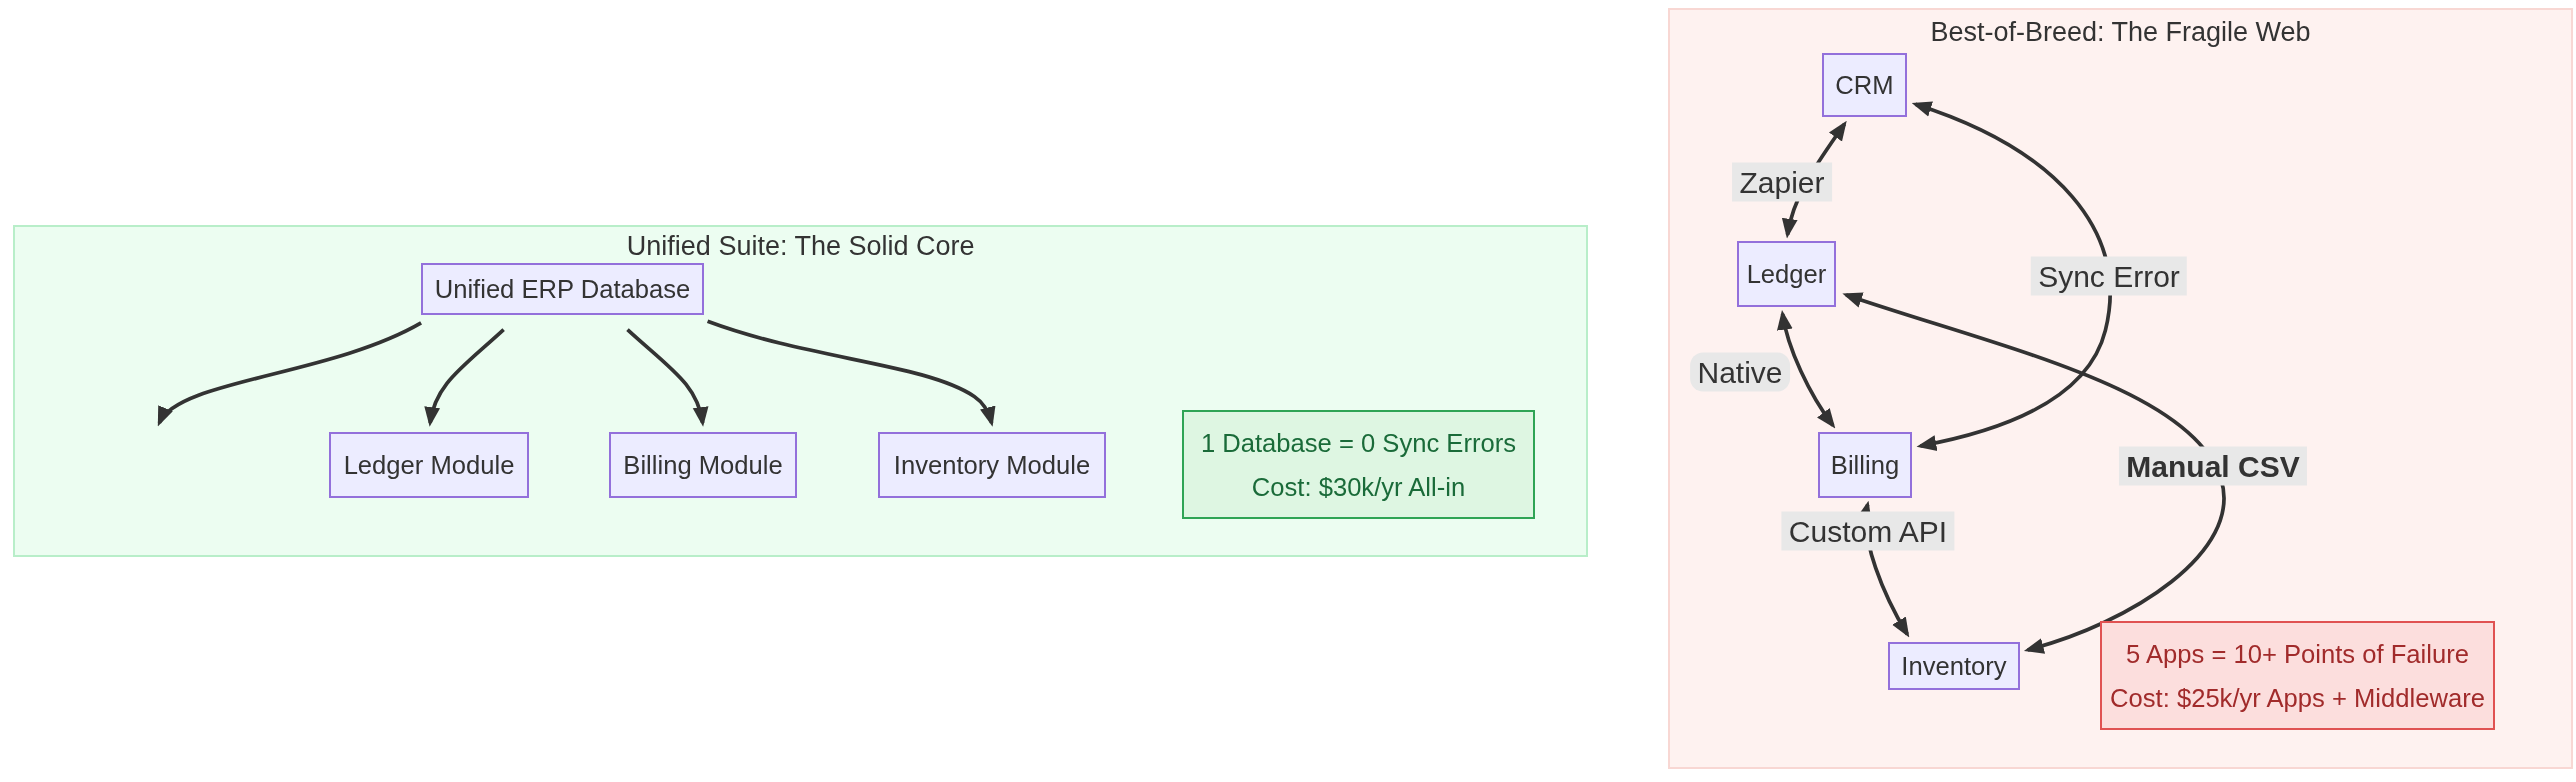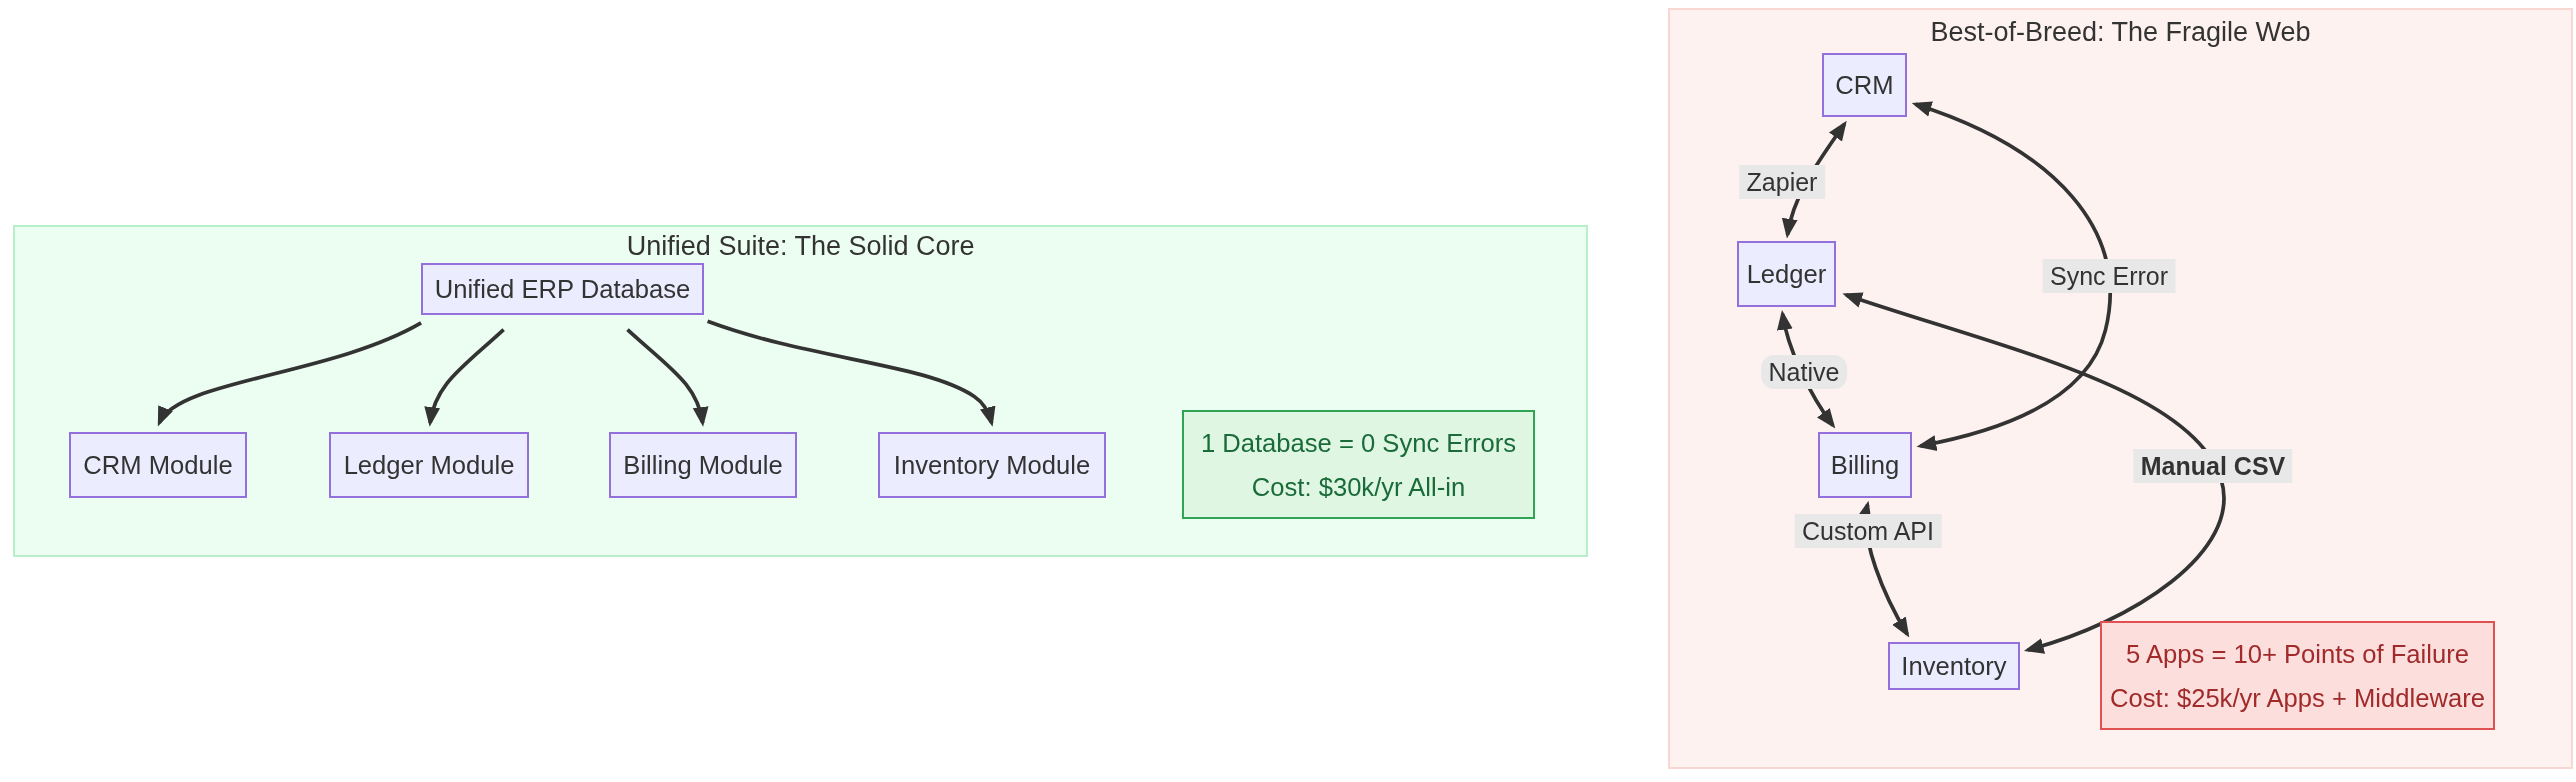--- a/index.html
+++ b/index.html
@@ -28,7 +28,7 @@
   }
   .edge-label{
     position:absolute;transform:translate(-50%,-50%);background:#e8e8e8;
-    color:#333333;font-size:25px;padding:2.5px 7.4px;z-index:4;white-space:nowrap;
+    color:#333333;font-size:30px;padding:2.5px 7.4px;z-index:4;white-space:nowrap;
   }
   .note{
     position:absolute;box-sizing:border-box;display:flex;flex-direction:column;

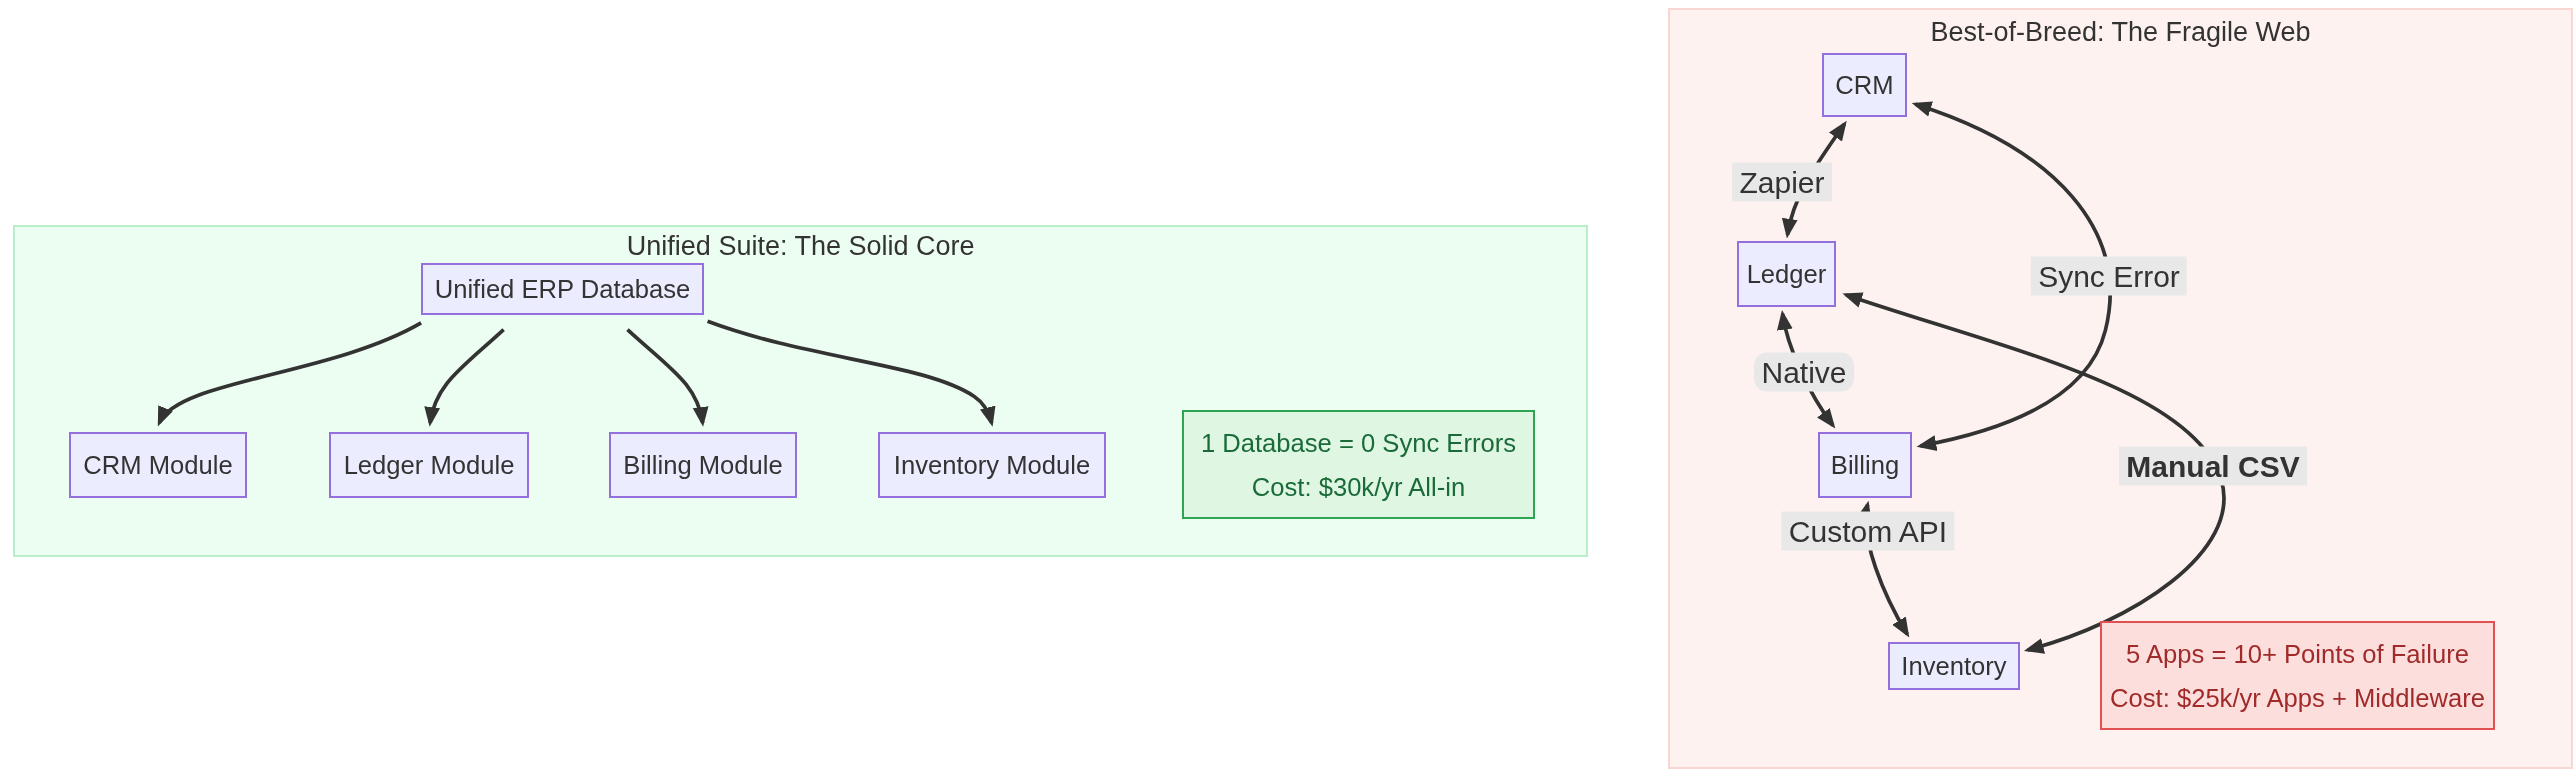--- a/index.html
+++ b/index.html
@@ -55,7 +55,7 @@
   #n-inventory{left:1888px;top:642px;width:132px;height:48px;}
   
   #l-zapier{left:1782px;top:182px;}
-  #l-native{left:1804px;top:372px;border-radius:13px;}
+  #l-native{left:1740px;top:372px;border-radius:13px;}
   #l-customapi{left:1868px;top:531px;}
   #l-syncerror{left:2109px;top:276px;}
   #l-manualcsv{left:2213px;top:466px;font-weight:bold;}

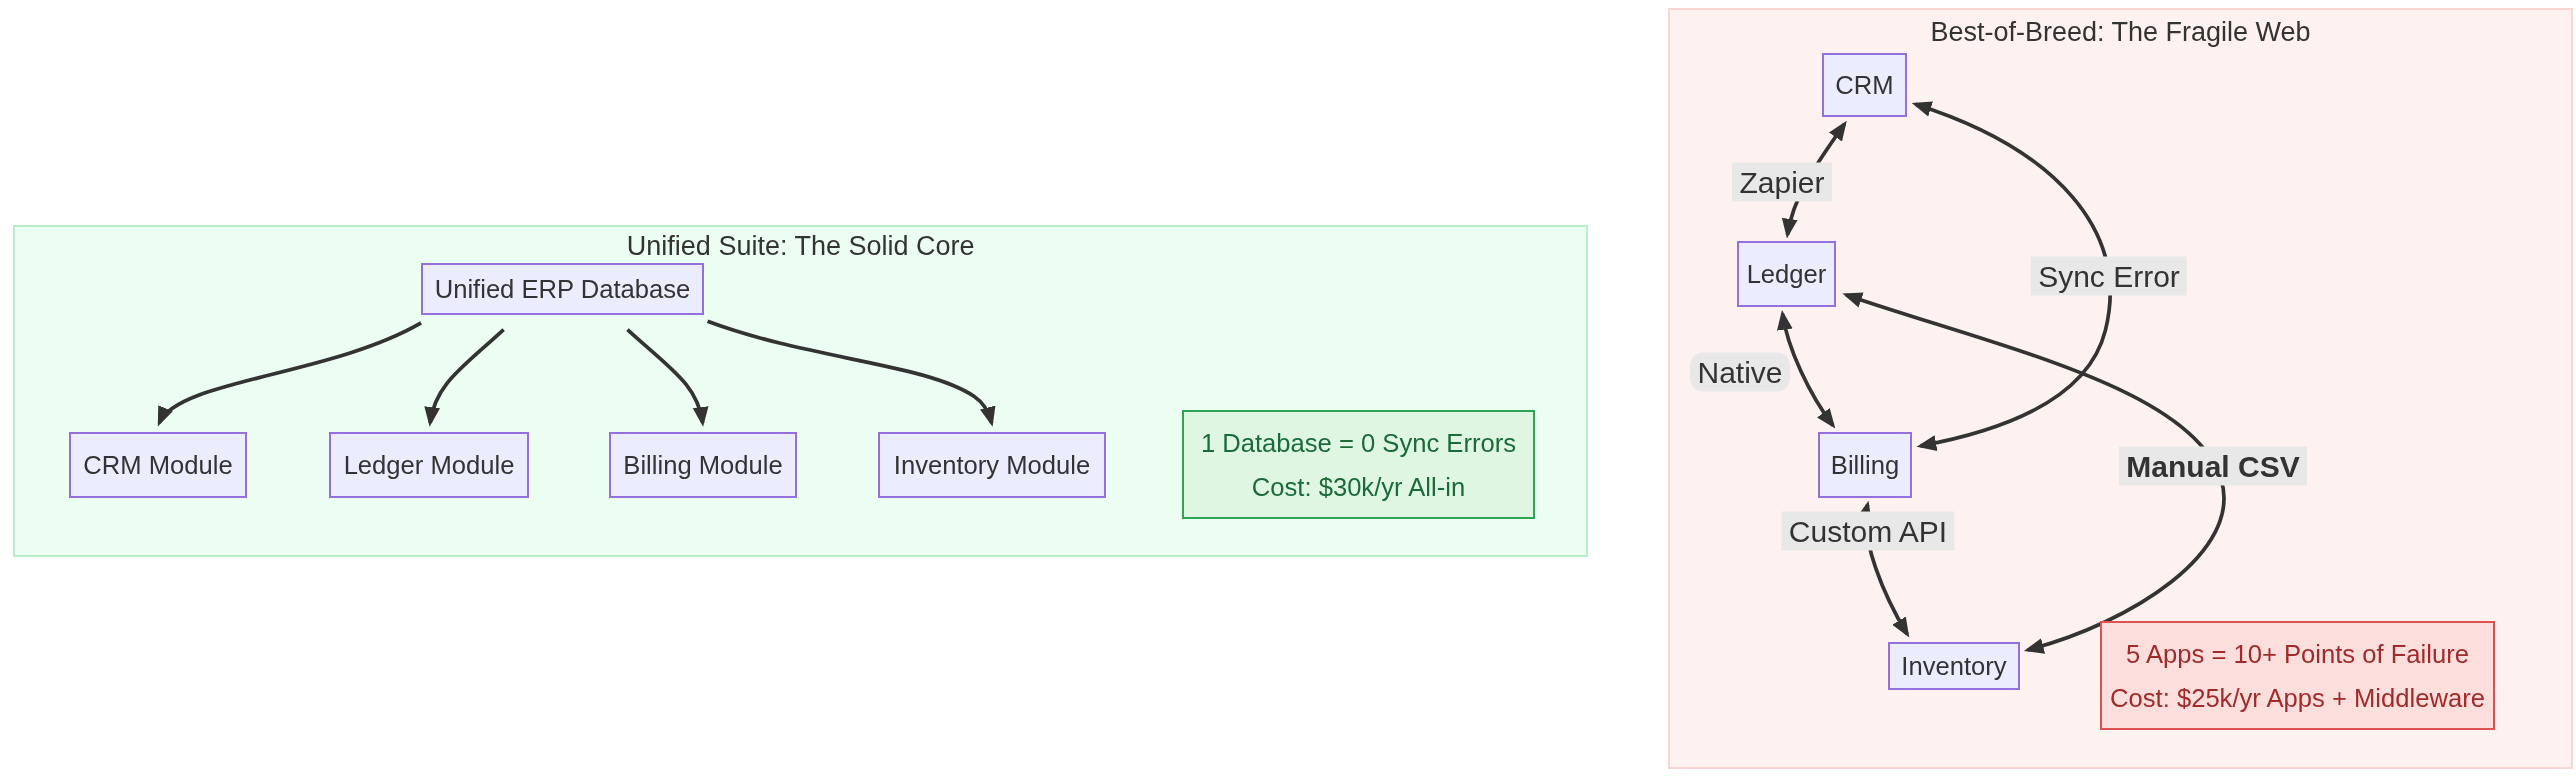--- a/index.html
+++ b/index.html
@@ -93,7 +93,6 @@
   </svg>
 
   <div class="node" id="n-erp">Unified ERP Database</div>
-  <div class="node" id="n-crmmod">CRM Module</div>
   <div class="node" id="n-ledgermod">Ledger Module</div>
   <div class="node" id="n-billingmod">Billing Module</div>
   <div class="node" id="n-invmod">Inventory Module</div>

